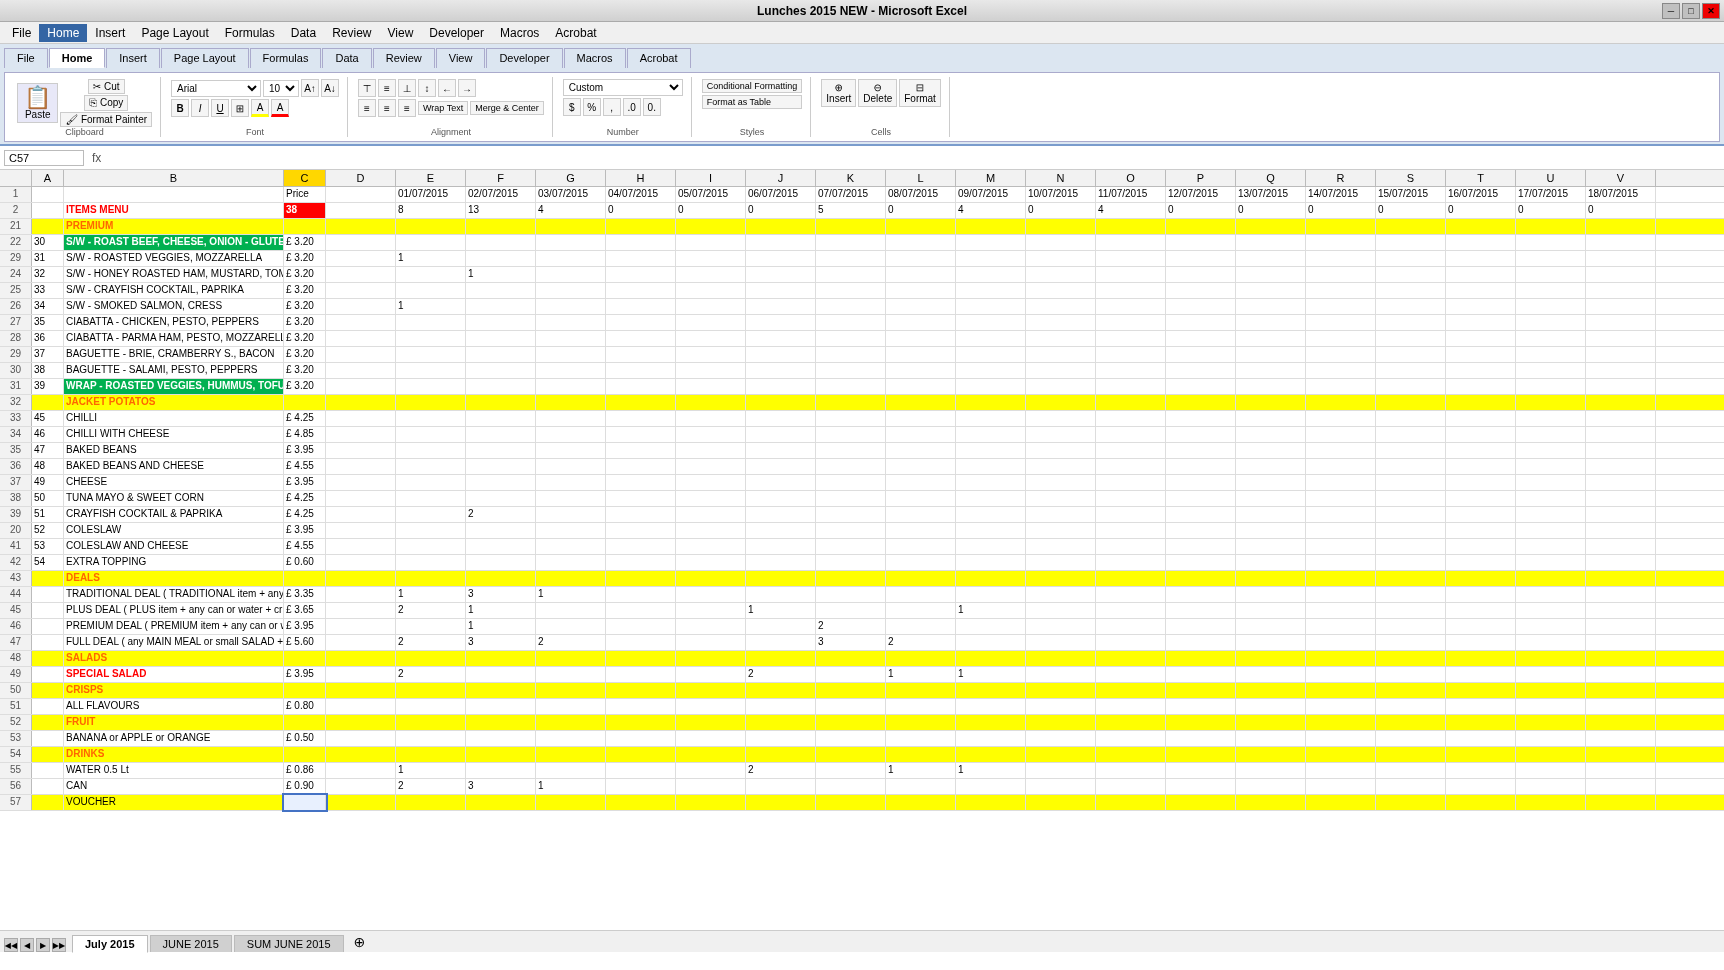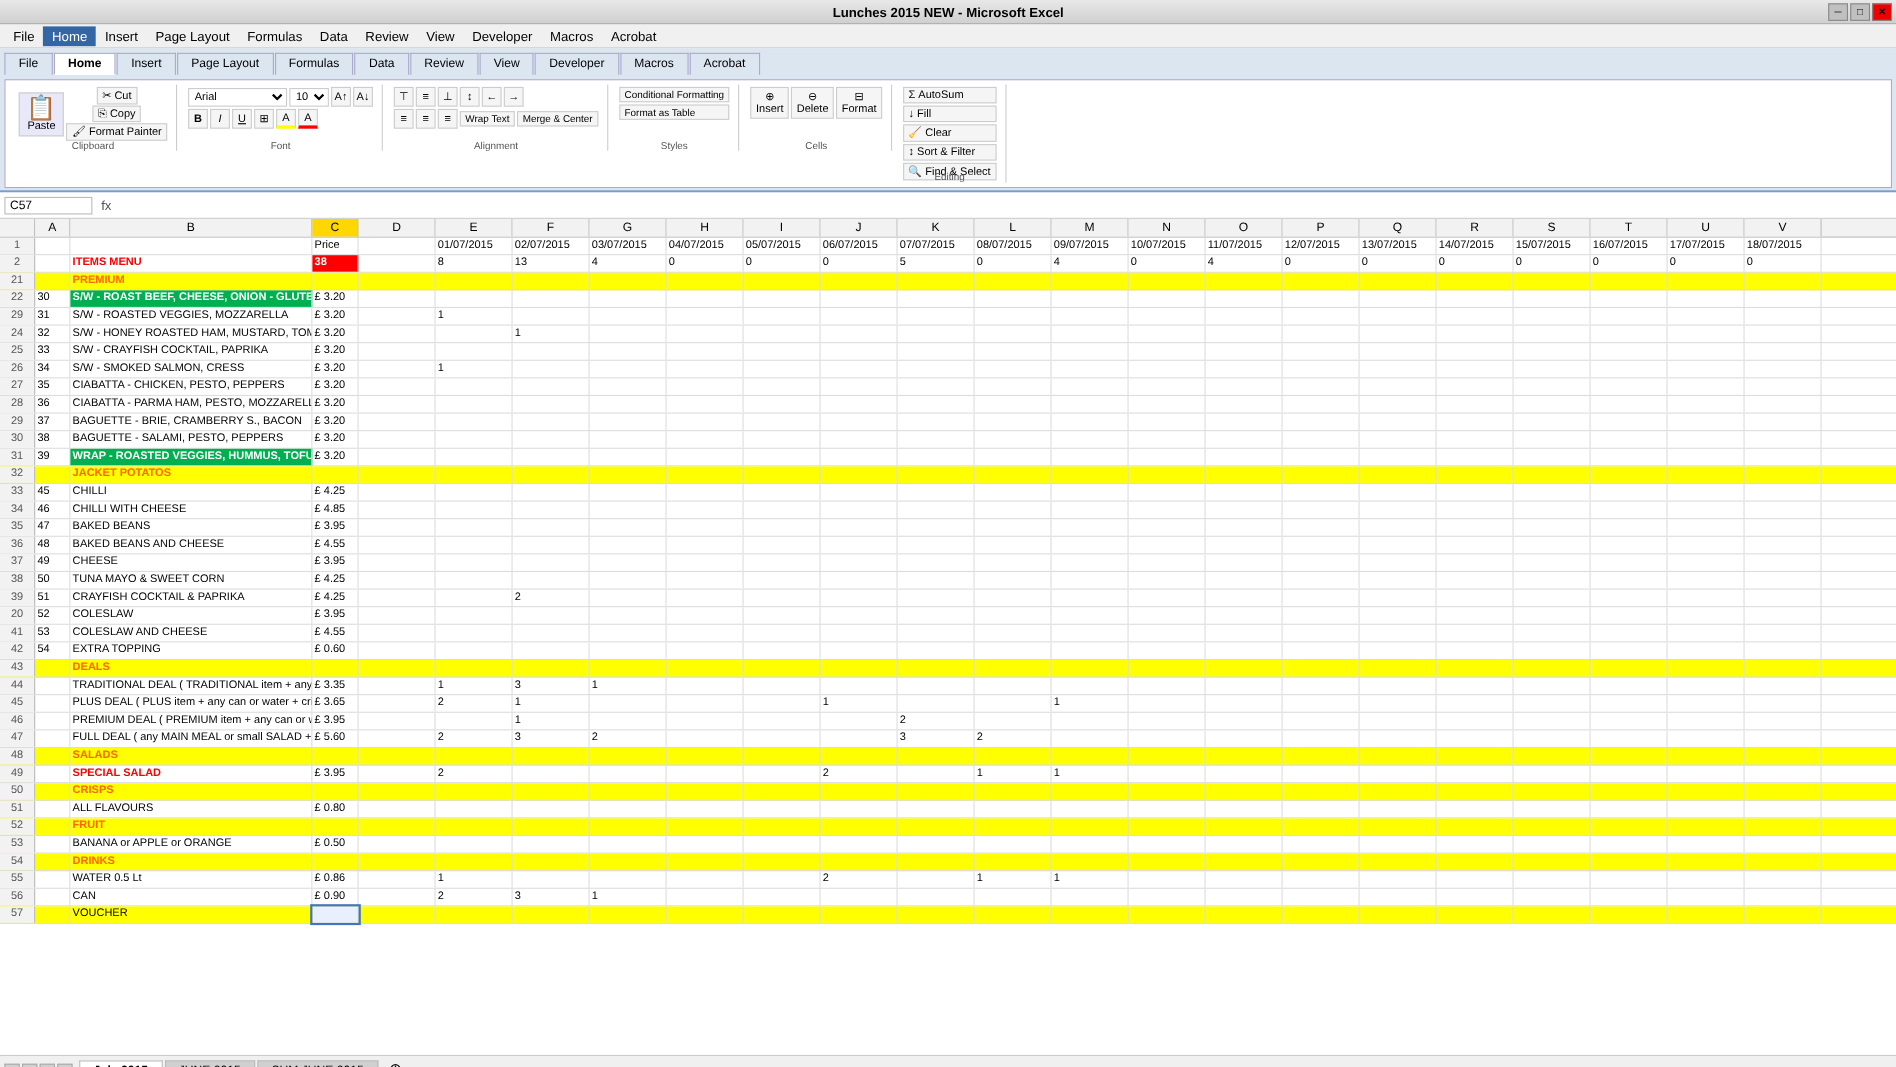--- a/index.html
+++ b/index.html
@@ -484,6 +484,21 @@
       <span class="ribbon-group-label">Alignment</span>
     </div>
 
+    <div class="ribbon-group">
+      <div class="number-controls">
+        <select class="number-format-dropdown">
+          <option>Custom</option><option>Normal</option><option>General</option>
+        </select>
+        <div class="font-row">
+          <div class="icon-btn">$</div>
+          <div class="icon-btn">%</div>
+          <div class="icon-btn">,</div>
+          <div class="icon-btn">.0</div>
+          <div class="icon-btn">0.</div>
+        </div>
+      </div>
+      <span class="ribbon-group-label">Number</span>
+    </div>
 
     <div class="ribbon-group">
       <div class="ribbon-group-content">

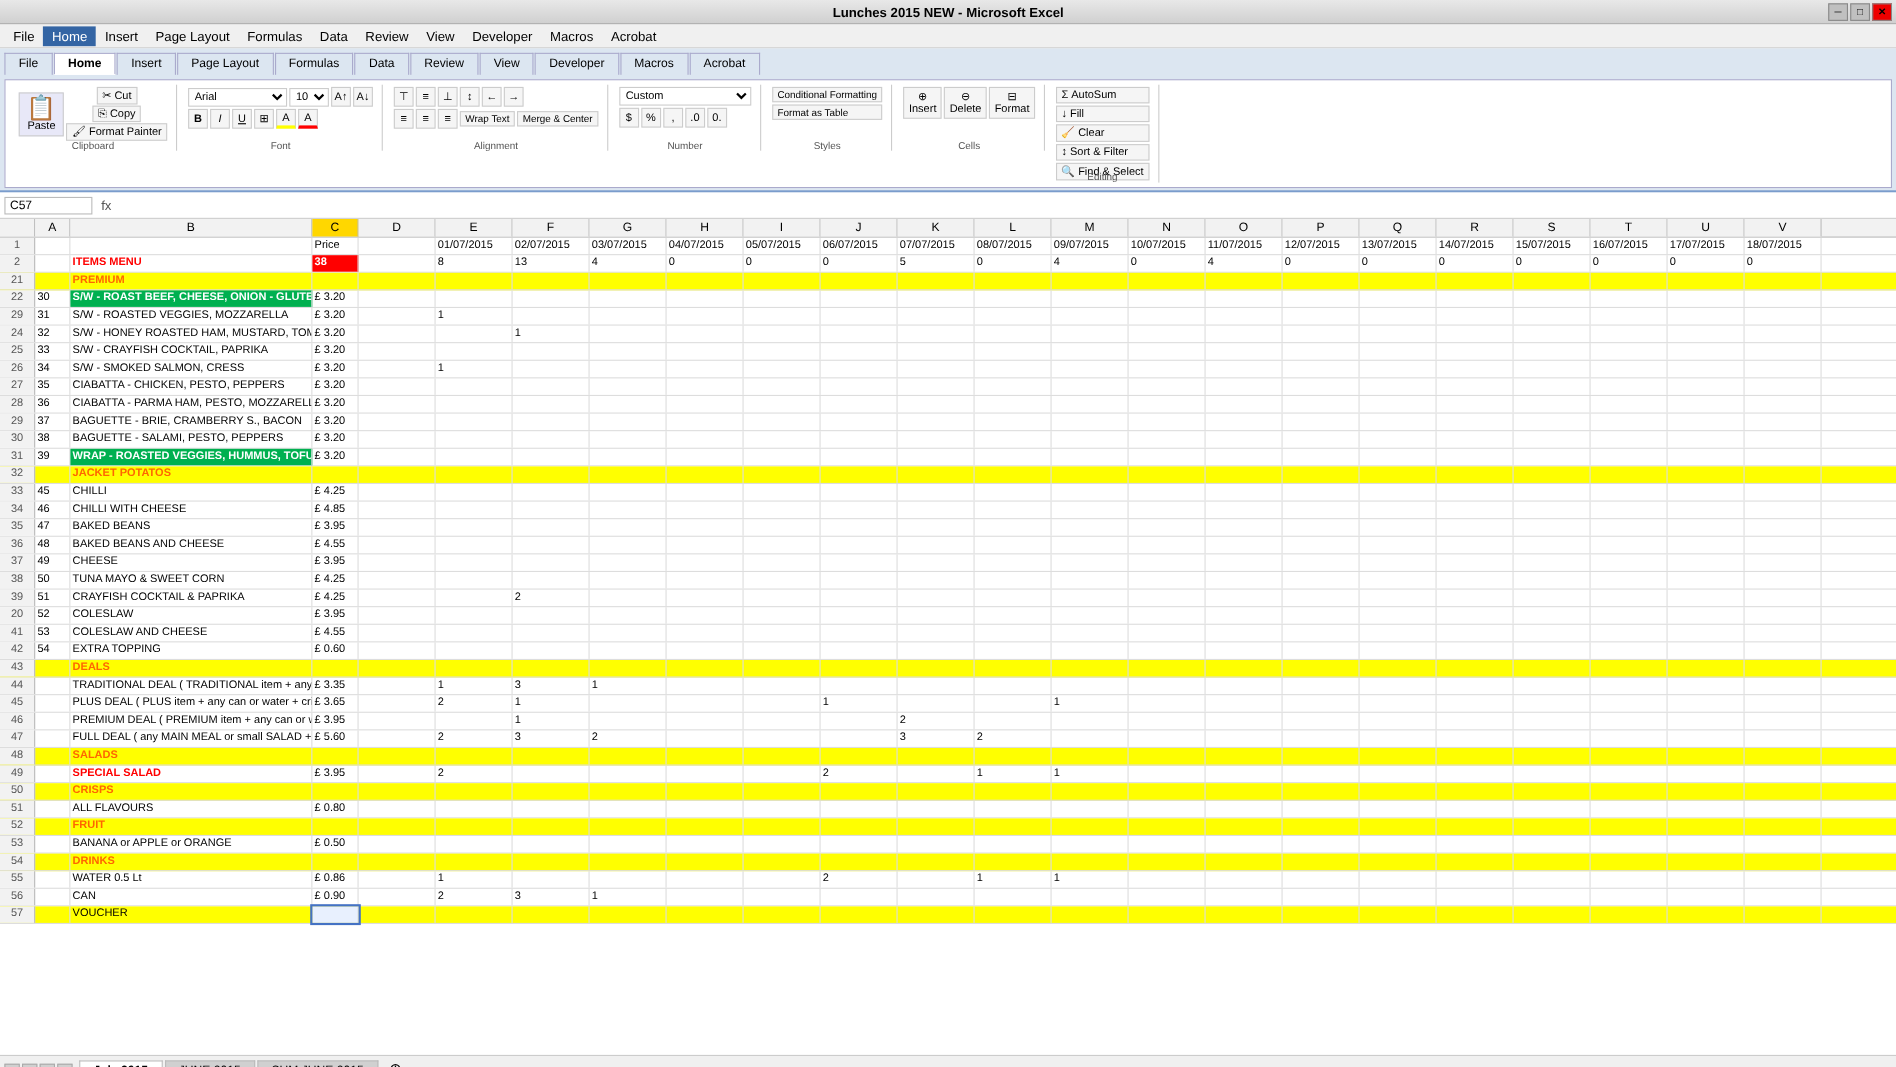--- a/index.html
+++ b/index.html
@@ -532,16 +532,6 @@
       <span class="ribbon-group-label">Cells</span>
     </div>
 
-    <div class="ribbon-group">
-      <div class="editing-controls">
-        <div class="small-btn">Σ <span>AutoSum</span></div>
-        <div class="small-btn">↓ <span>Fill</span></div>
-        <div class="small-btn">🧹 <span>Clear</span></div>
-        <div class="small-btn">↕ <span>Sort &amp; Filter</span></div>
-        <div class="small-btn">🔍 <span>Find &amp; Select</span></div>
-      </div>
-      <span class="ribbon-group-label">Editing</span>
-    </div>
   </div>
 </div>
 

